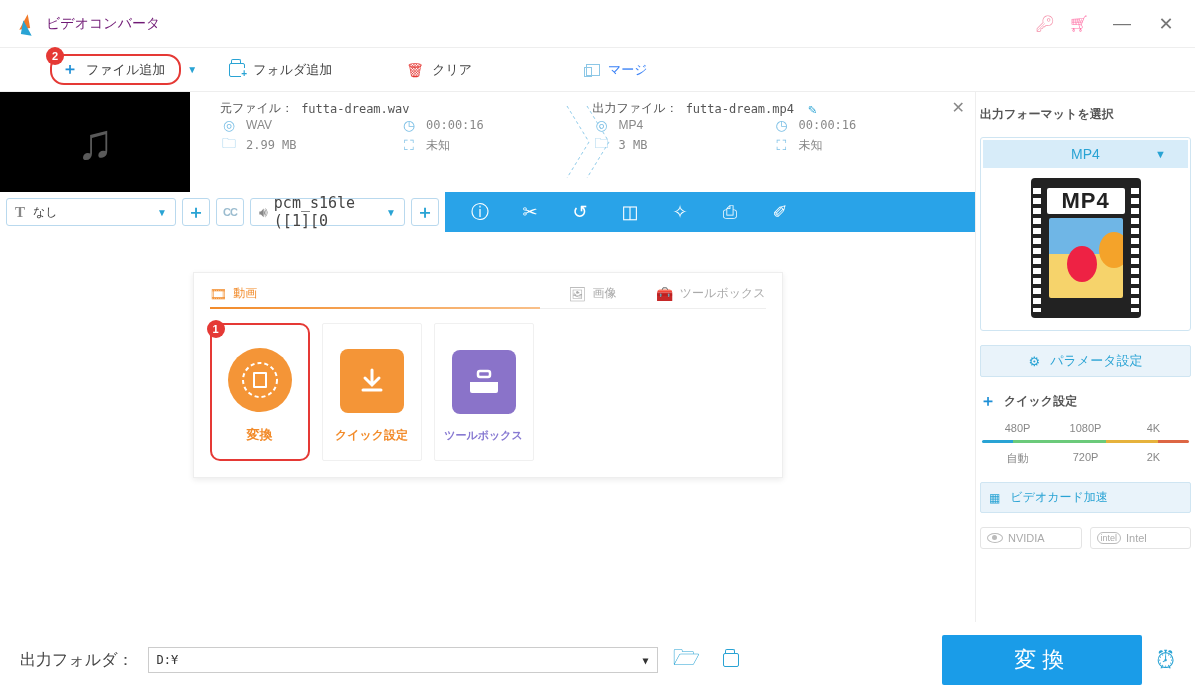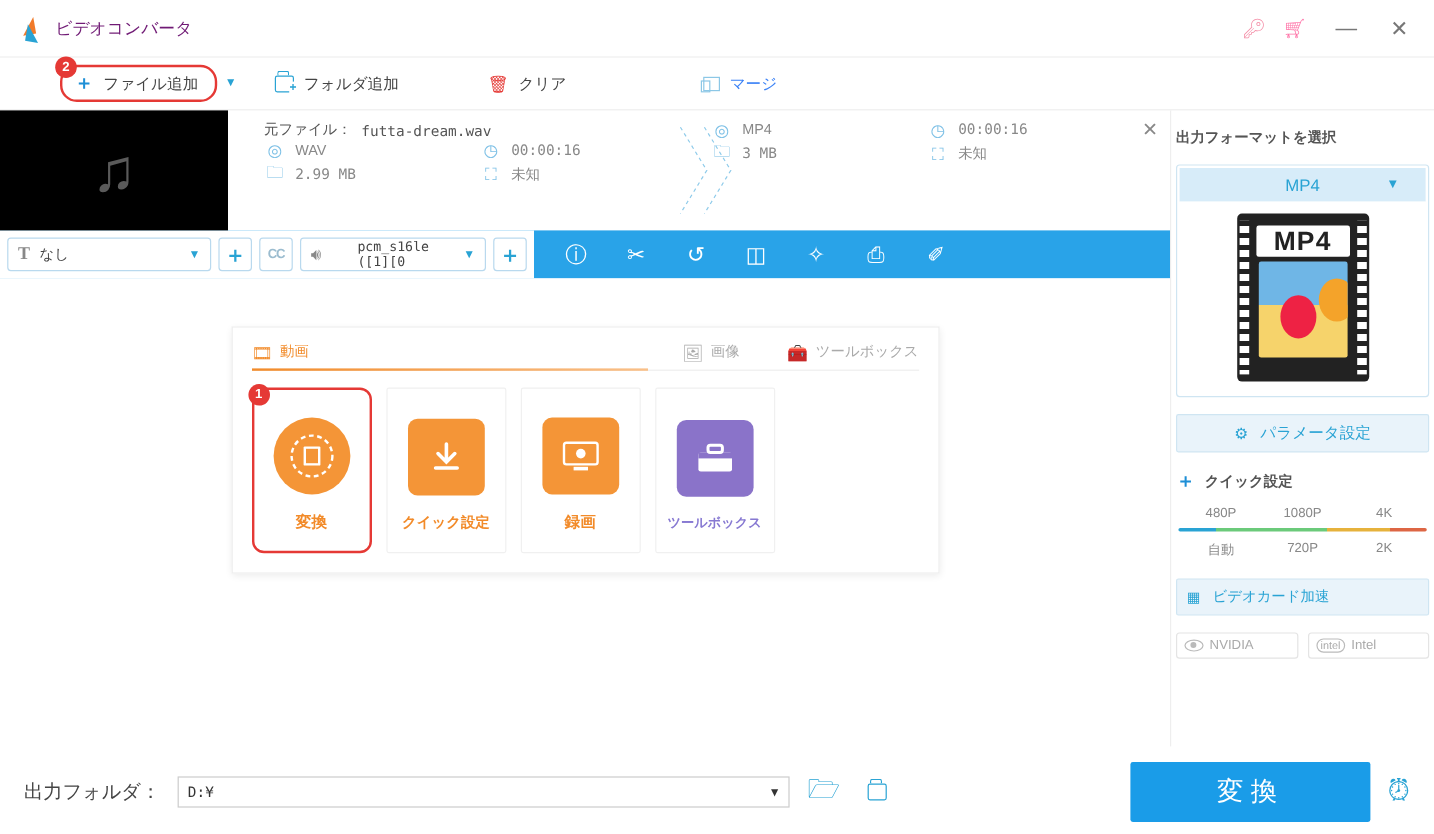--- a/index.html
+++ b/index.html
@@ -192,6 +192,11 @@
           </div>
         </div>
         <div class="fcol">
+          <div class="head-line">
+              <span>出力ファイル：</span>
+              <span>futta-dream.mp4</span>
+              <span class="pencil">✎</span>
+            </div>
           <div class="row">
             <div class="cell">
                 <span class="ico-sm">◎</span>

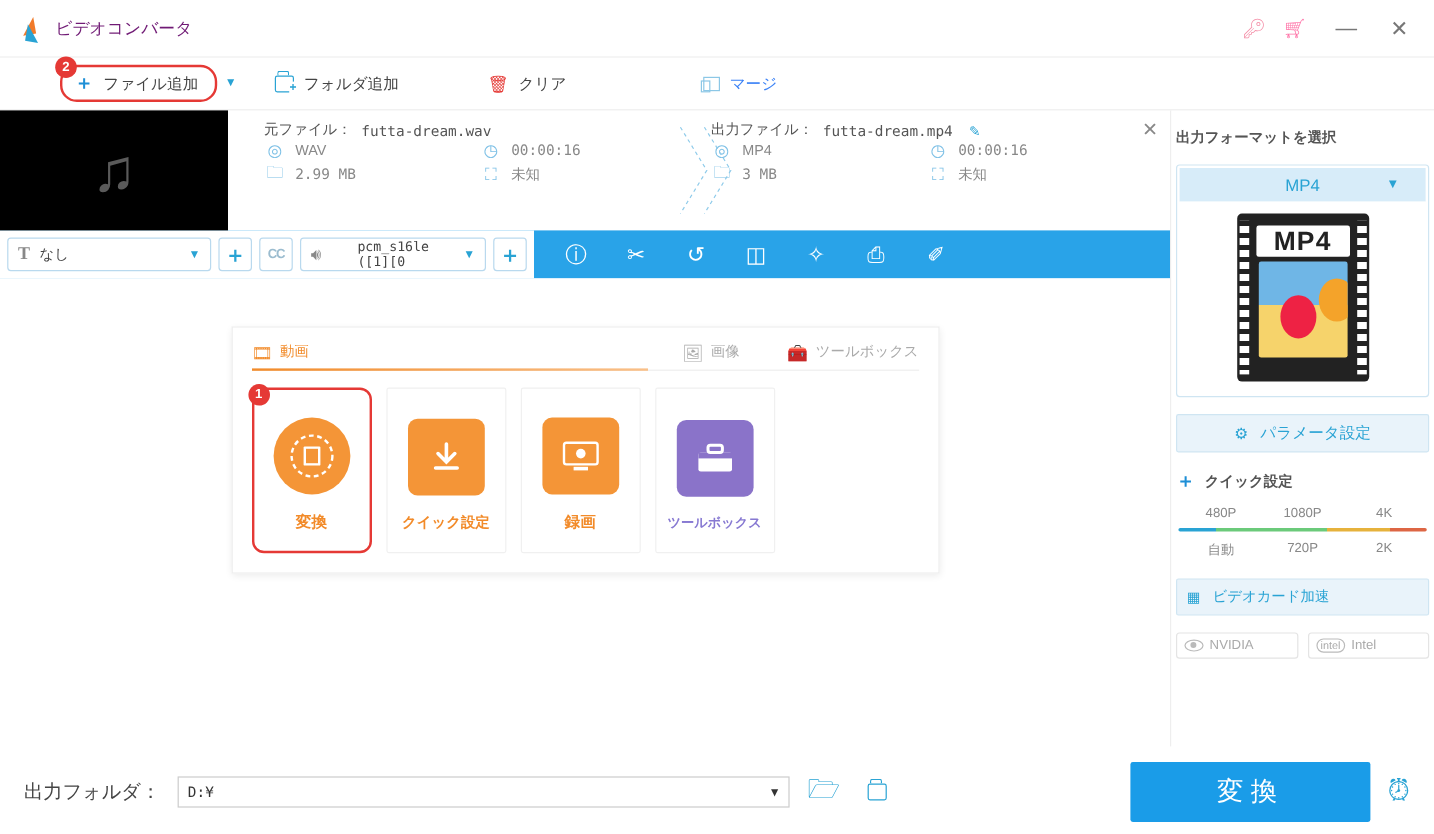--- a/index.html
+++ b/index.html
@@ -237,7 +237,7 @@
         <div class="dd wide2">
           <span style="display:flex;gap:6px;align-items:center;">
               <span class="spk">🔊︎</span>
-              <span style="font-family:monospace;font-size:11px;margin-left:24px;">pcm_s16le ([1][0</span>
+              <span style="font-family:monospace;font-size:15px;">pcm_s16le ([1][0</span>
             </span>
           <span class="chev">▼</span>
         </div>

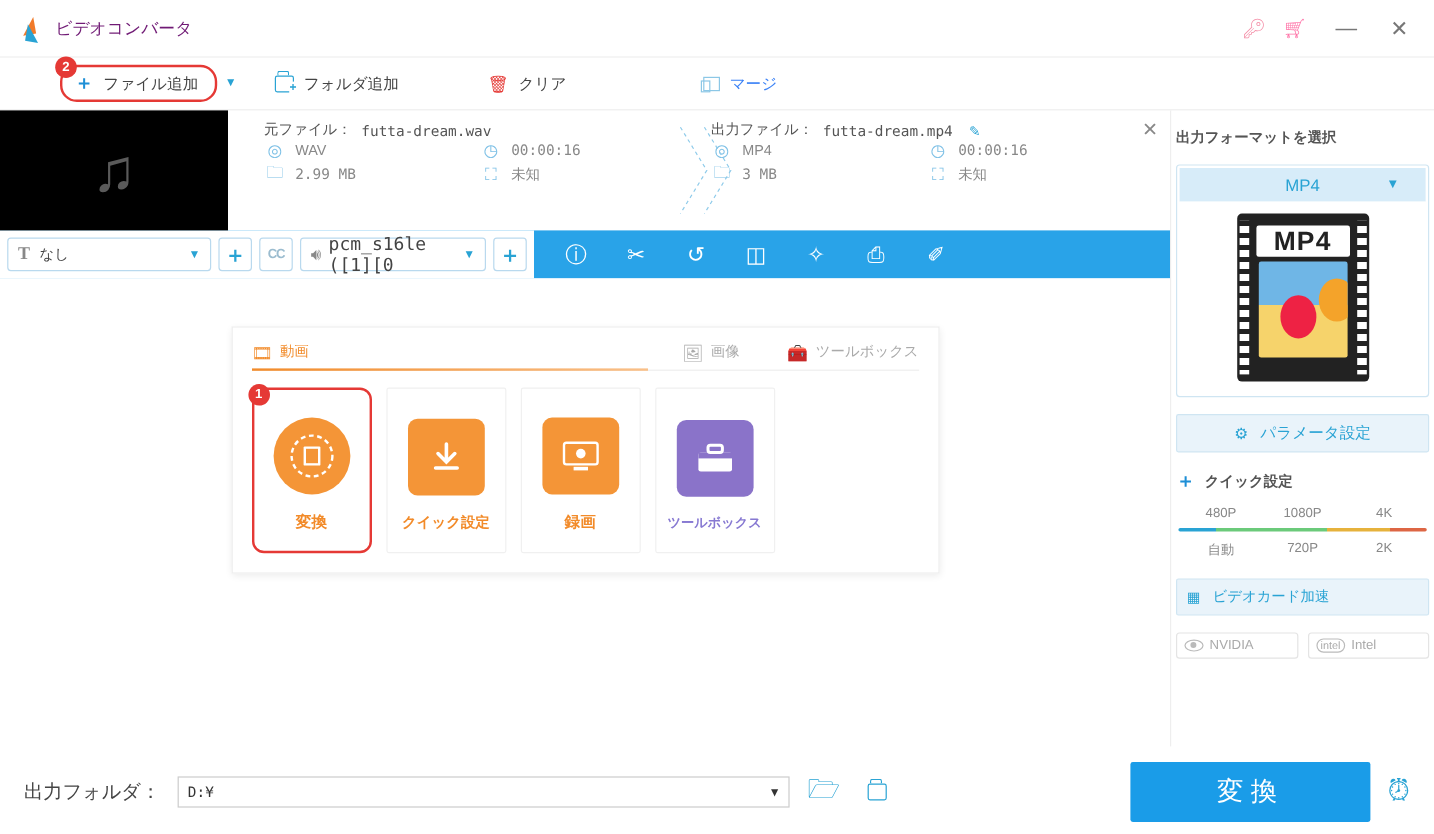--- a/index.html
+++ b/index.html
@@ -291,16 +291,6 @@
             <div class="tile-label lab-orange" style="font-size:12px;">クイック設定</div>
           </div>
           <div class="tile">
-            <div class="tile-ico sq c-orange" style="border-radius:8px;">
-                <svg width="40" height="34" viewBox="0 0 40 34">
-                  <rect x="6" y="6" width="28" height="18" rx="2" fill="none" stroke="#fff" stroke-width="2"></rect>
-                  <circle cx="20" cy="15" r="4" fill="#fff"></circle>
-                  <rect x="14" y="26" width="12" height="3" fill="#fff"></rect>
-                </svg>
-              </div>
-            <div class="tile-label lab-orange">録画</div>
-          </div>
-          <div class="tile">
             <div class="tile-ico sq c-purple" style="border-radius:8px;">
                 <svg width="40" height="34" viewBox="0 0 40 34">
                   <rect x="6" y="12" width="28" height="16" rx="2" fill="#fff"></rect>

